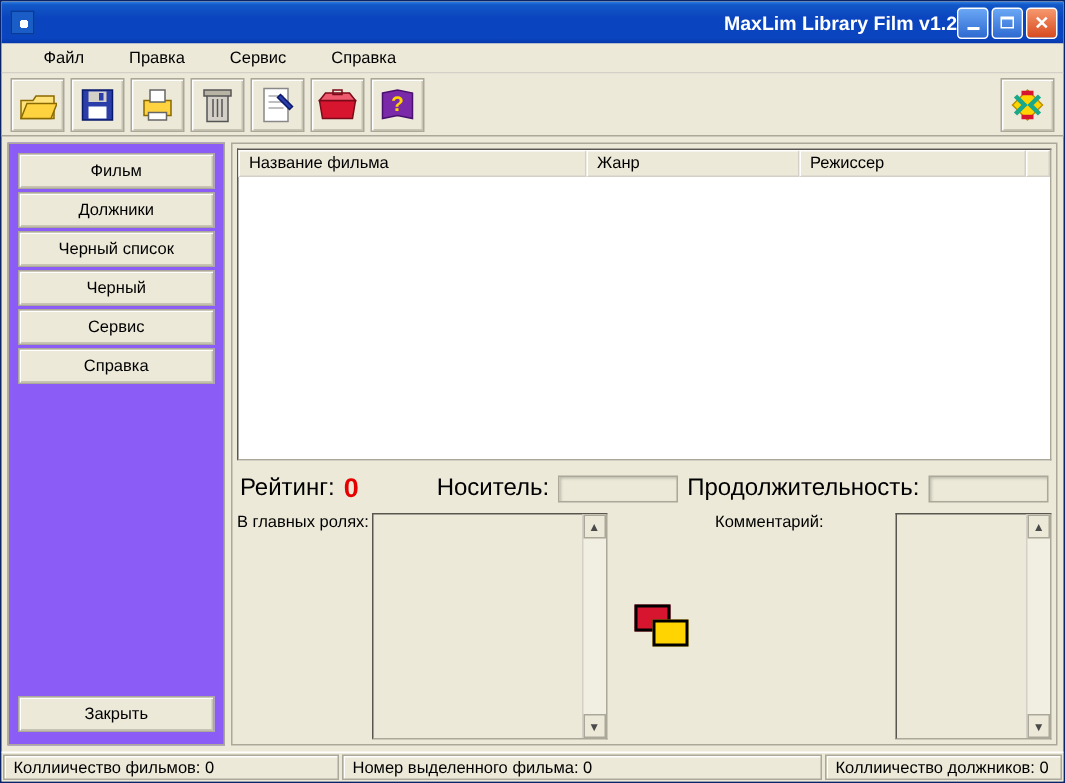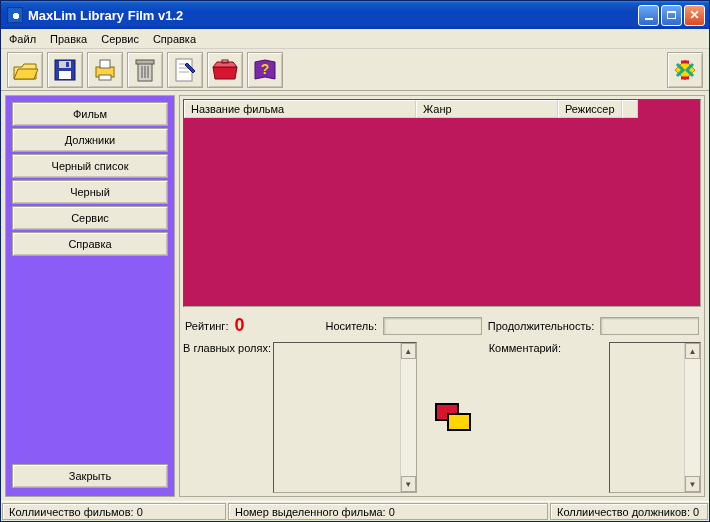--- a/index.html
+++ b/index.html
@@ -22,6 +22,7 @@
     color: #fff;
     font-weight: bold;
     font-size: 13px;
+    text-align: right;
   }
   .titlebar .app-icon {
     width: 16px; height: 16px; margin-right: 5px;

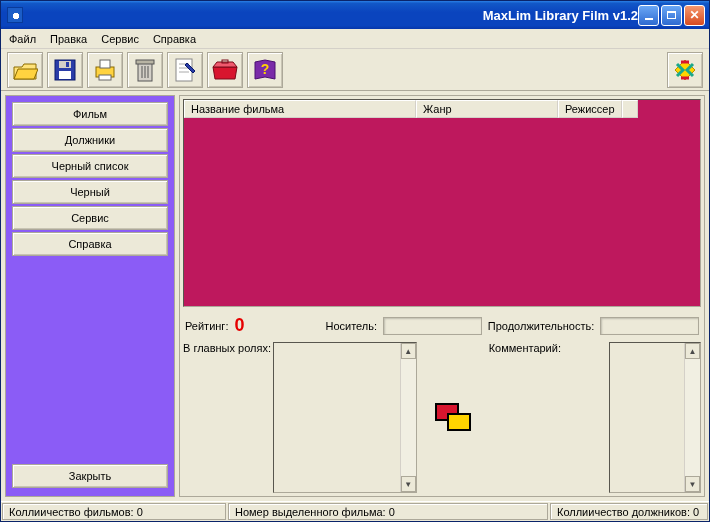--- a/index.html
+++ b/index.html
@@ -59,8 +59,8 @@
     background: #ece9d8;
     display: flex;
     align-items: center;
-    gap: 2px;
-    padding: 0 2px;
+    gap: 18px;
+    padding: 0 22px;
     border-bottom: 1px solid #d4d0c8;
   }
   .menubar .mitem { padding: 2px 6px; cursor: default; }

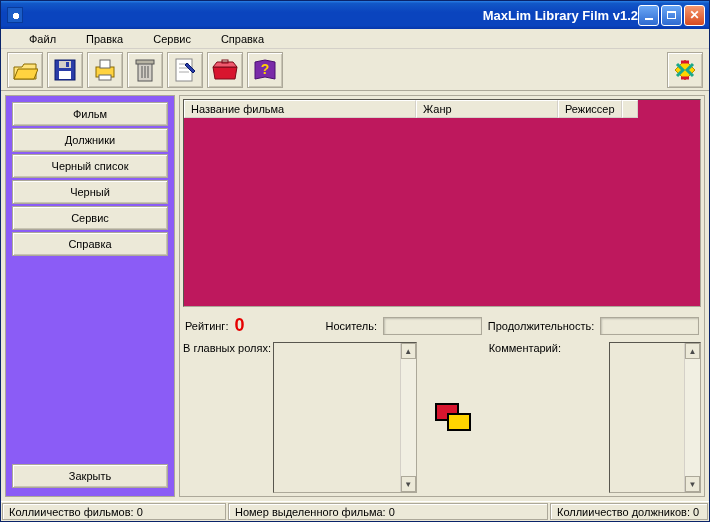--- a/index.html
+++ b/index.html
@@ -120,10 +120,10 @@
   }
   .grid-wrap {
     height: 208px;
-    background: #be185d;
+    background: #ffffff;
     border: 1px inset #aca899;
     display: flex;
-    flex-direction: row;
+    flex-direction: column;
     justify-content: flex-end;
   }
   .grid-head {

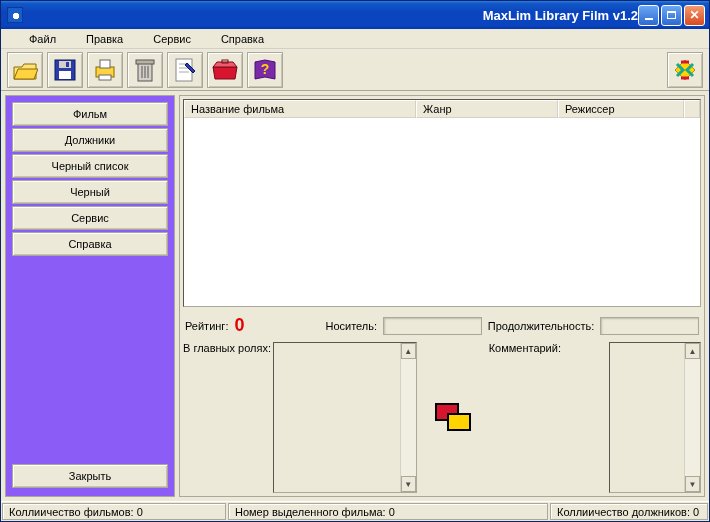--- a/index.html
+++ b/index.html
@@ -154,7 +154,7 @@
     gap: 6px;
     padding: 0 2px;
   }
-  .info-row .lbl { font-size: 11px; }
+  .info-row .lbl { font-size: 16px; }
   .rating-val {
     color: #e60000;
     font-family: "Comic Sans MS", Arial;

